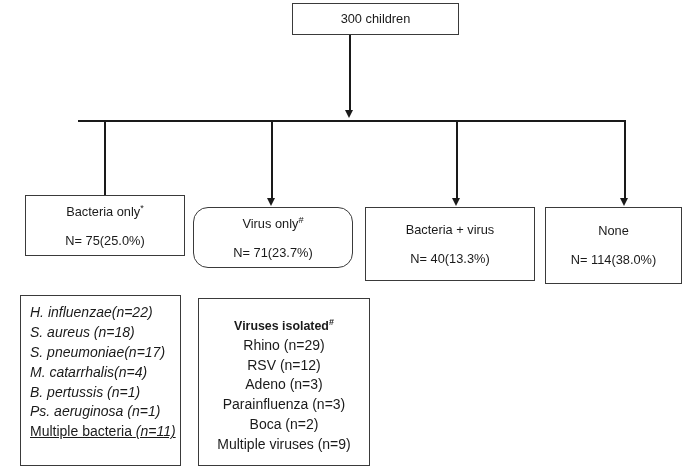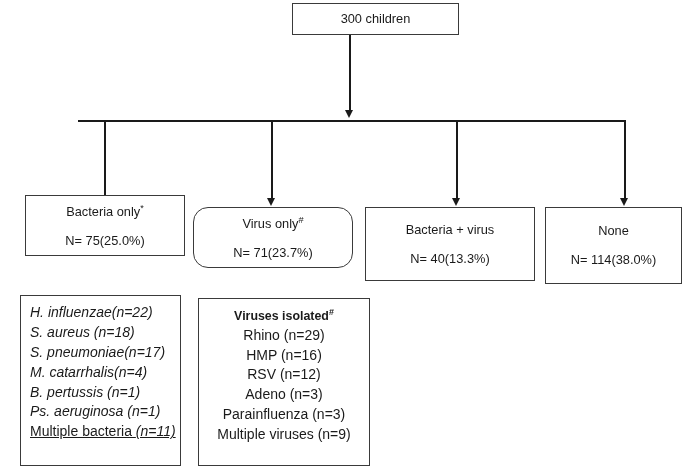--- a/index.html
+++ b/index.html
@@ -68,7 +68,7 @@
     height: 168px;
     justify-content: flex-start;
     align-items: stretch;
-    padding: 7px 0 0 0;
+    padding: 17px 0 0 0;
   }
   .list-heading {
     font-size: 12.4px;

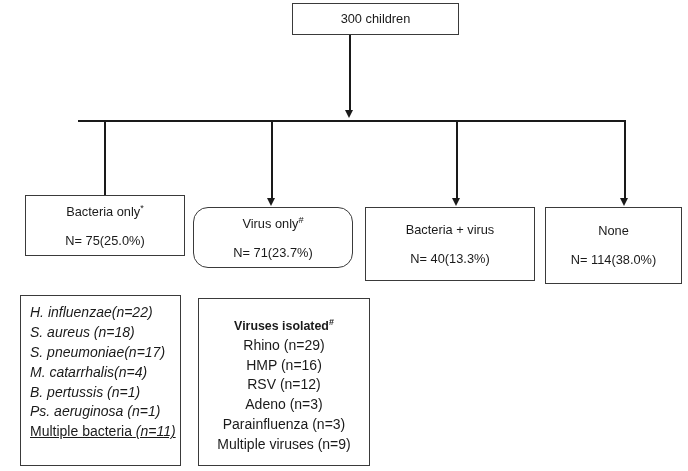--- a/index.html
+++ b/index.html
@@ -167,7 +167,6 @@
   <div class="box" id="list-box-1">
     <div class="list-heading"><span>Viruses isolated<sup>#</sup></span></div>
     <div class="list-item">Rhino (n=29)</div>
-    <div class="list-item">HMP (n=16)</div>
     <div class="list-item">RSV (n=12)</div>
     <div class="list-item">Adeno (n=3)</div>
     <div class="list-item">Parainfluenza (n=3)</div>

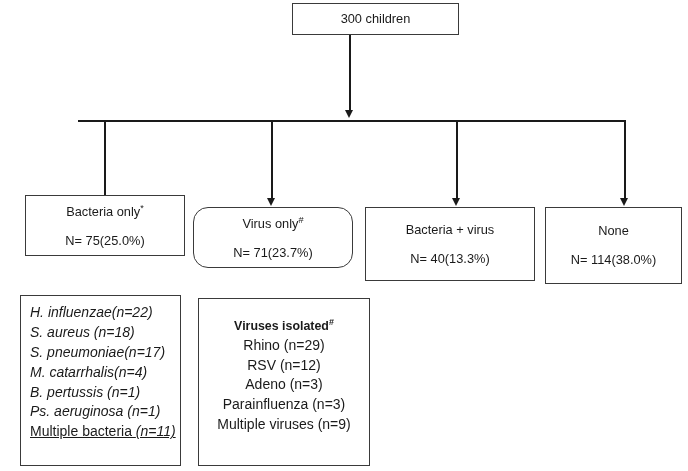--- a/index.html
+++ b/index.html
@@ -170,6 +170,7 @@
     <div class="list-item">RSV (n=12)</div>
     <div class="list-item">Adeno (n=3)</div>
     <div class="list-item">Parainfluenza (n=3)</div>
+    <div class="list-item">Boca (n=2)</div>
     <div class="list-item">Multiple viruses (n=9)</div>
   </div>
 

